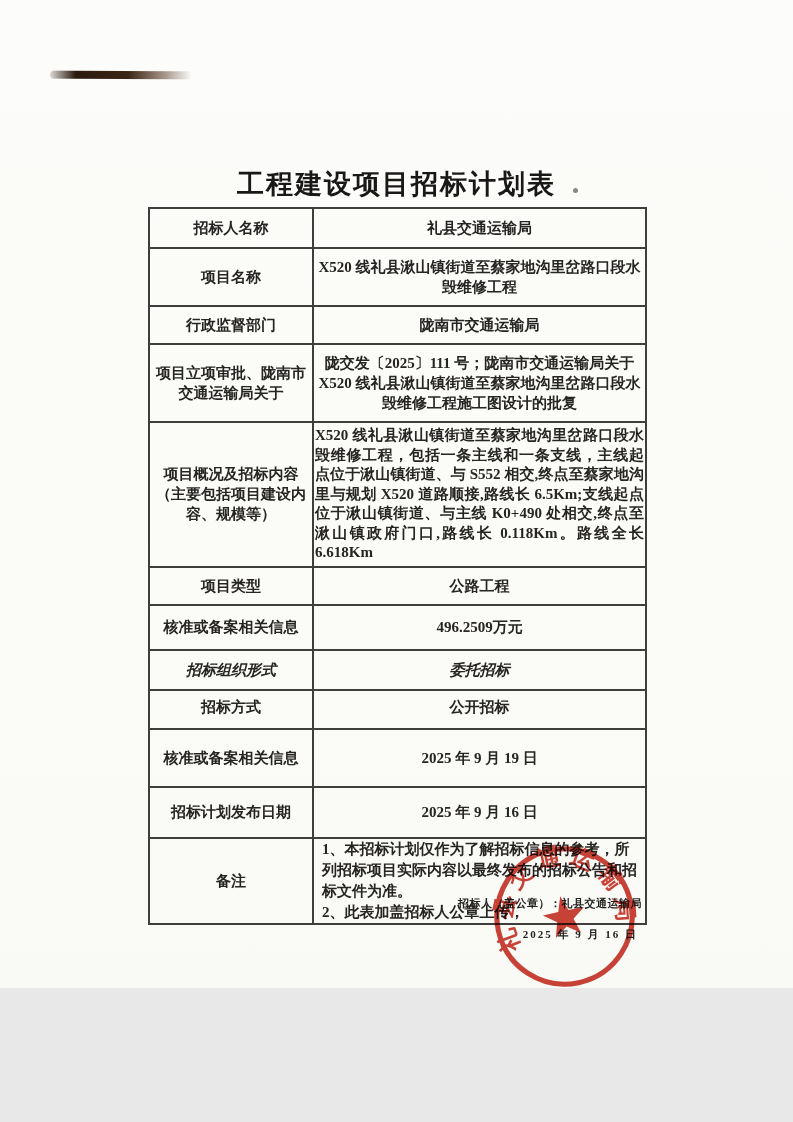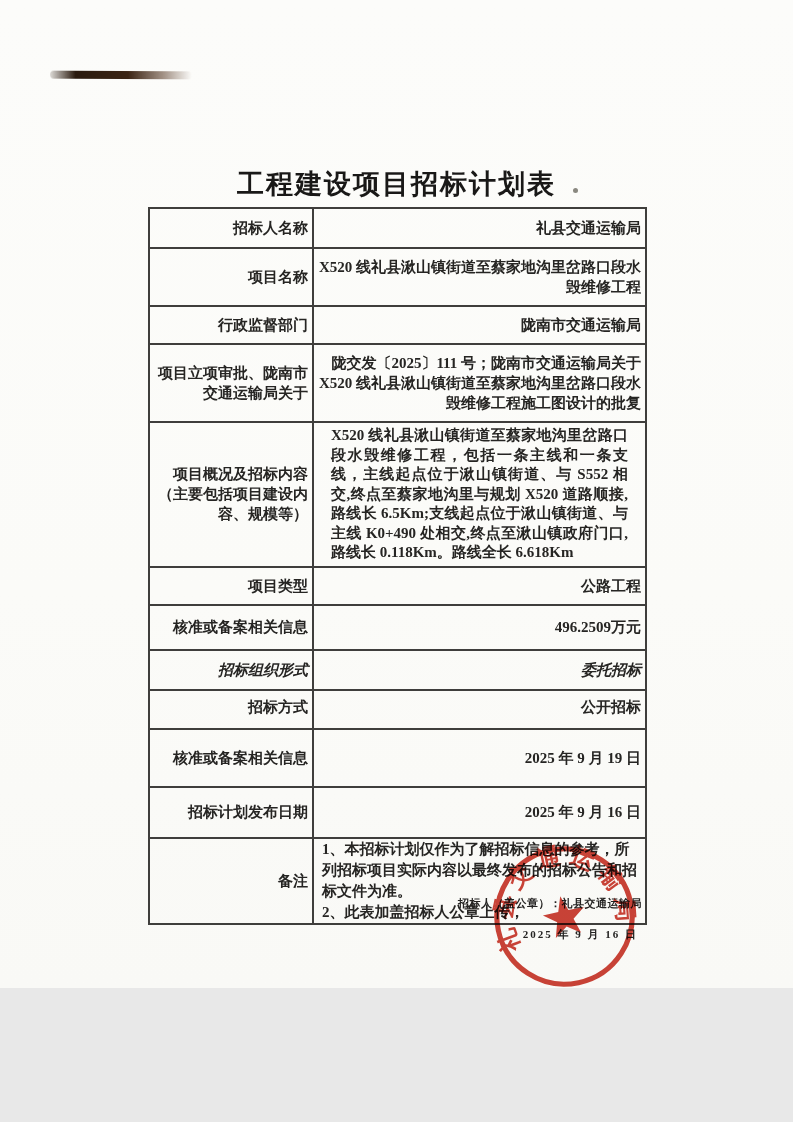--- a/index.html
+++ b/index.html
@@ -57,7 +57,7 @@
     line-height: 20px;
     padding: 8px 4px;
     vertical-align: middle;
-    text-align: right;
+    text-align: center;
     font-weight: 600;
     color: #262523;
   }

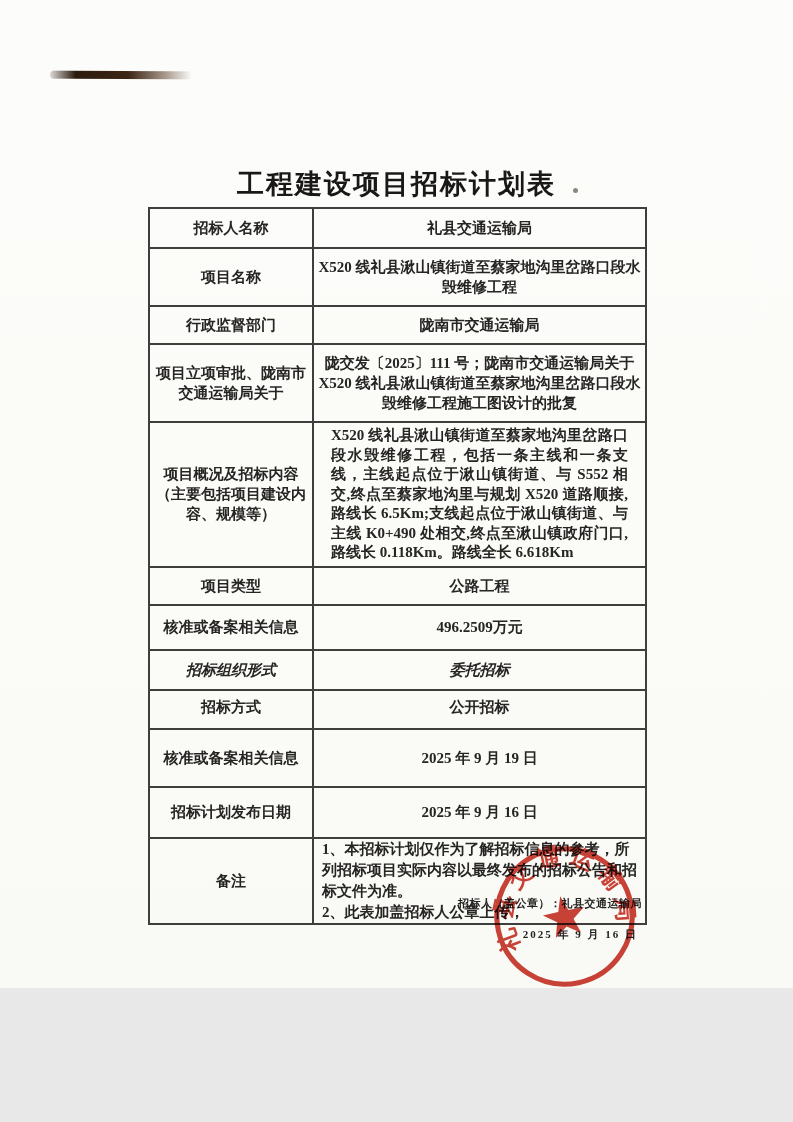--- a/index.html
+++ b/index.html
@@ -80,7 +80,7 @@
   td.val-left {
     text-align: justify;
     text-align-last: left;
-    padding: 3px 17px;
+    padding: 3px 1px;
     line-height: 19.5px;
   }
   td.val-remark {

